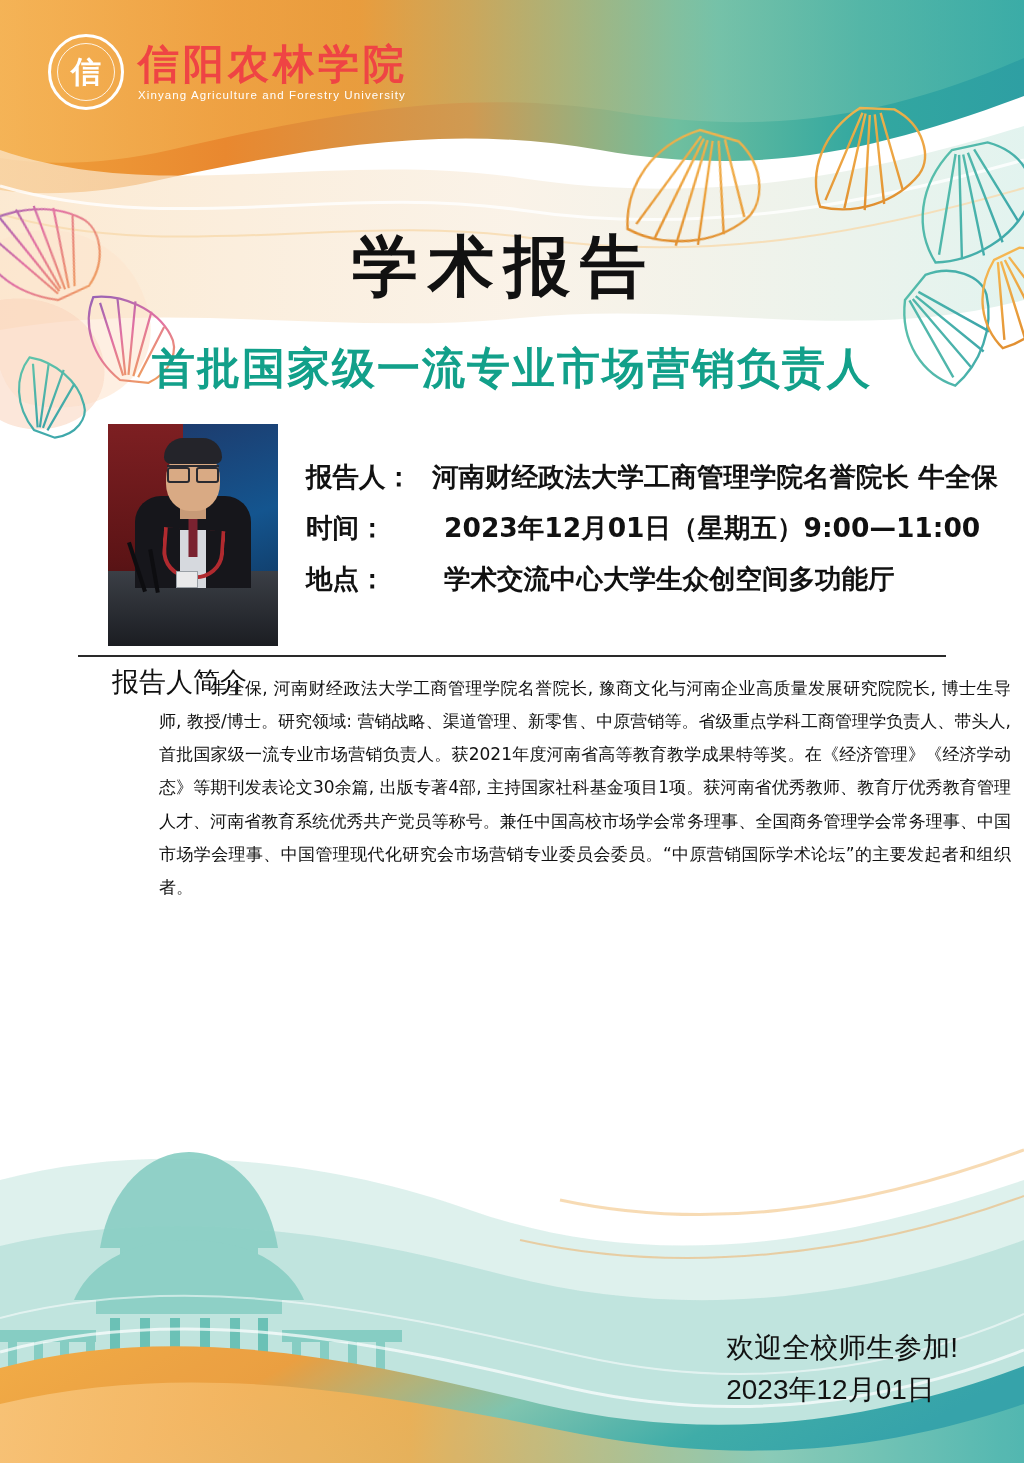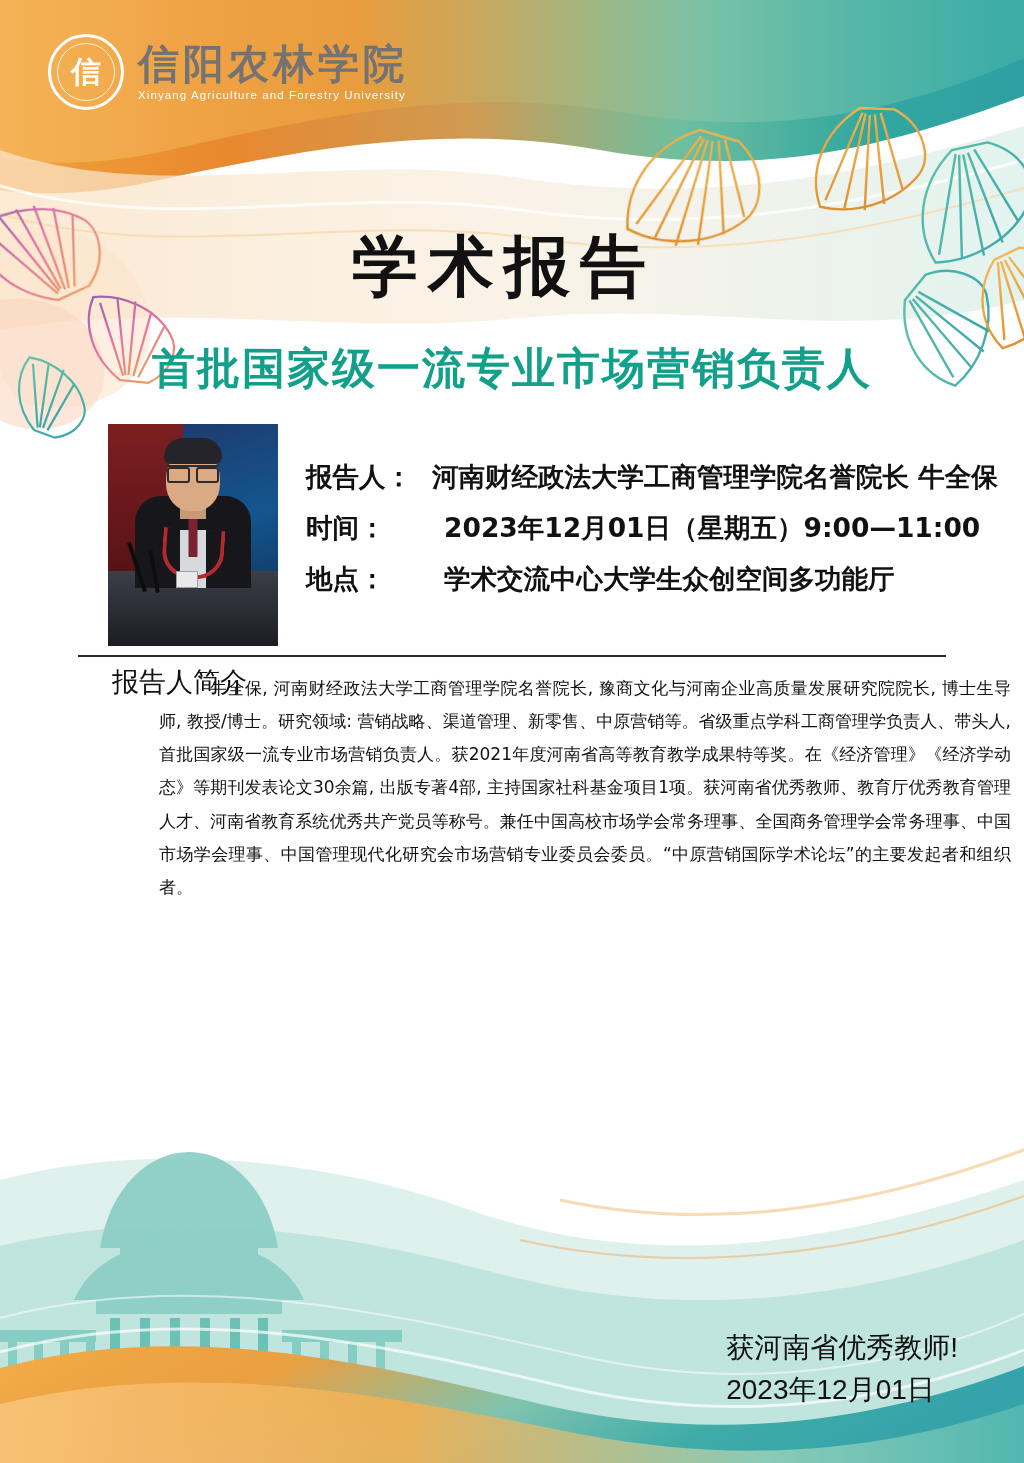--- a/index.html
+++ b/index.html
@@ -69,7 +69,7 @@
     justify-content: center;
   }
   #logo-cn {
-    color: #737373;
+    color: #ef4444;
     font-size: 41px;
     font-weight: bold;
     letter-spacing: 4px;

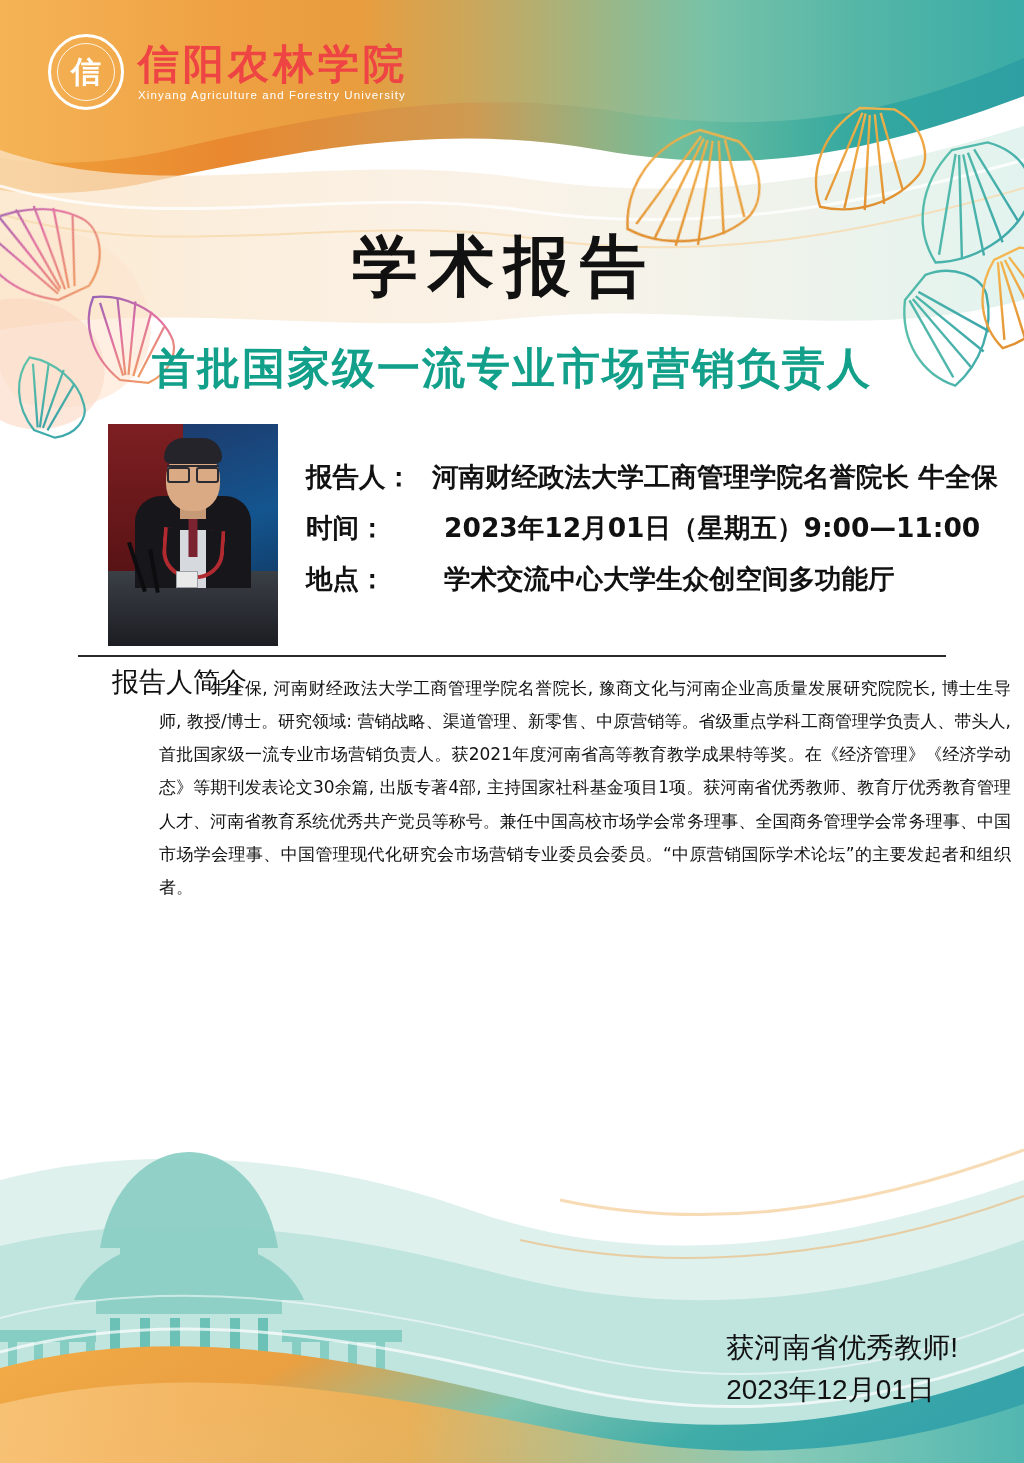--- a/index.html
+++ b/index.html
@@ -519,7 +519,7 @@
   <div id="bio-body">牛全保, 河南财经政法大学工商管理学院名誉院长, 豫商文化与河南企业高质量发展研究院院长, 博士生导师, 教授/博士。研究领域: 营销战略、渠道管理、新零售、中原营销等。省级重点学科工商管理学负责人、带头人, 首批国家级一流专业市场营销负责人。获2021年度河南省高等教育教学成果特等奖。在《经济管理》《经济学动态》等期刊发表论文30余篇, 出版专著4部, 主持国家社科基金项目1项。获河南省优秀教师、教育厅优秀教育管理人才、河南省教育系统优秀共产党员等称号。兼任中国高校市场学会常务理事、全国商务管理学会常务理事、中国市场学会理事、中国管理现代化研究会市场营销专业委员会委员。“中原营销国际学术论坛”的主要发起者和组织者。</div>
 
   <div id="footer-block">
-    <div id="footer-welcome">获河南省优秀教师!</div>
+    <div id="footer-welcome">欢迎全校师生参加!</div>
     <div id="footer-date">2023年12月01日</div>
   </div>
 

